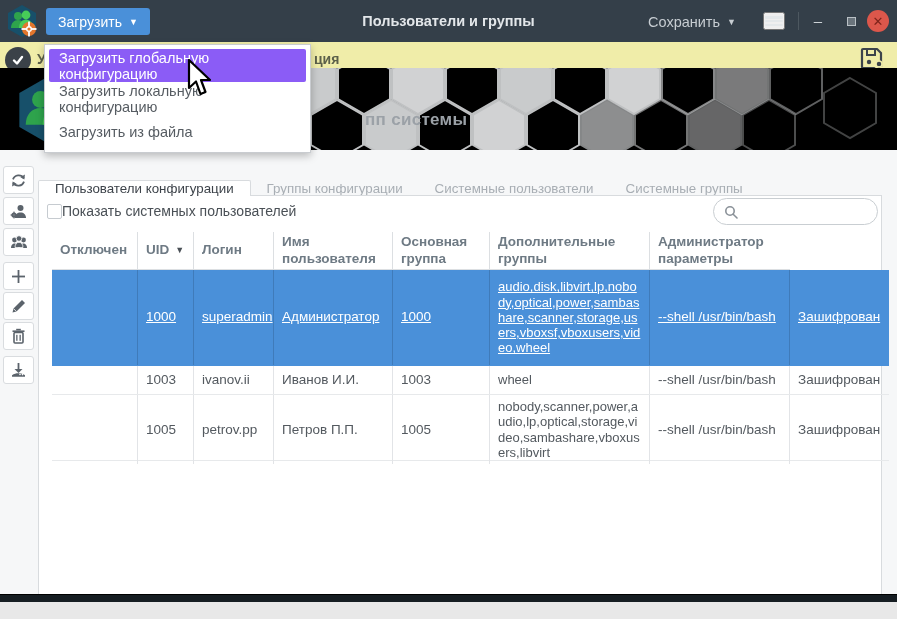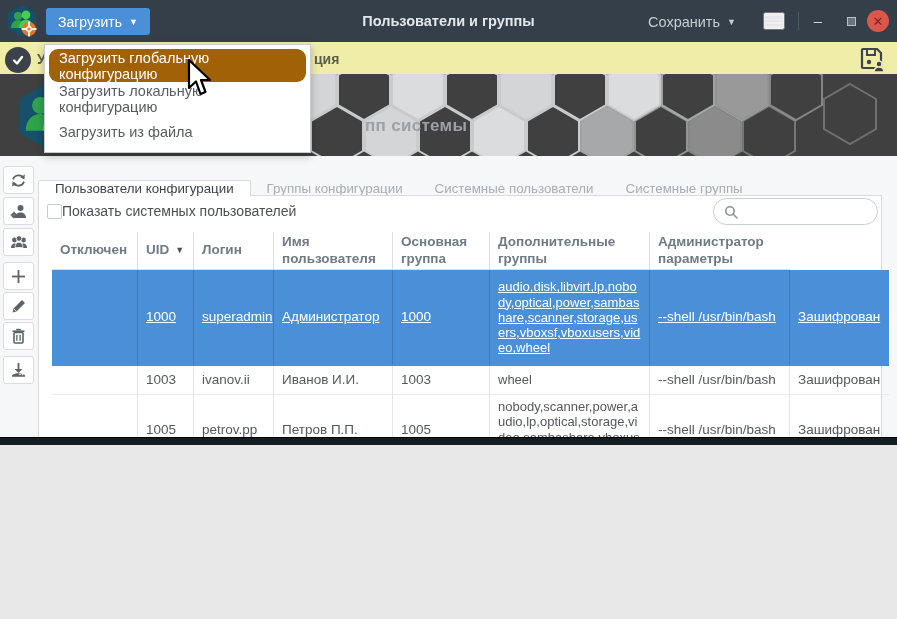--- a/index.html
+++ b/index.html
@@ -4,7 +4,7 @@
 <style>
   html,body{margin:0;padding:0;background:#e8e8e8;}
   *{box-sizing:border-box;font-family:"Liberation Sans","DejaVu Sans",sans-serif;}
-  .window{position:relative;width:897px;height:445px;background:#f6f7f8;overflow:hidden;}
+  .window{position:relative;width:897px;height:602px;background:#f6f7f8;overflow:hidden;}
 
   
   .titlebar{position:absolute;left:0;top:0;width:897px;height:42px;background:#343f49;display:flex;align-items:center;}

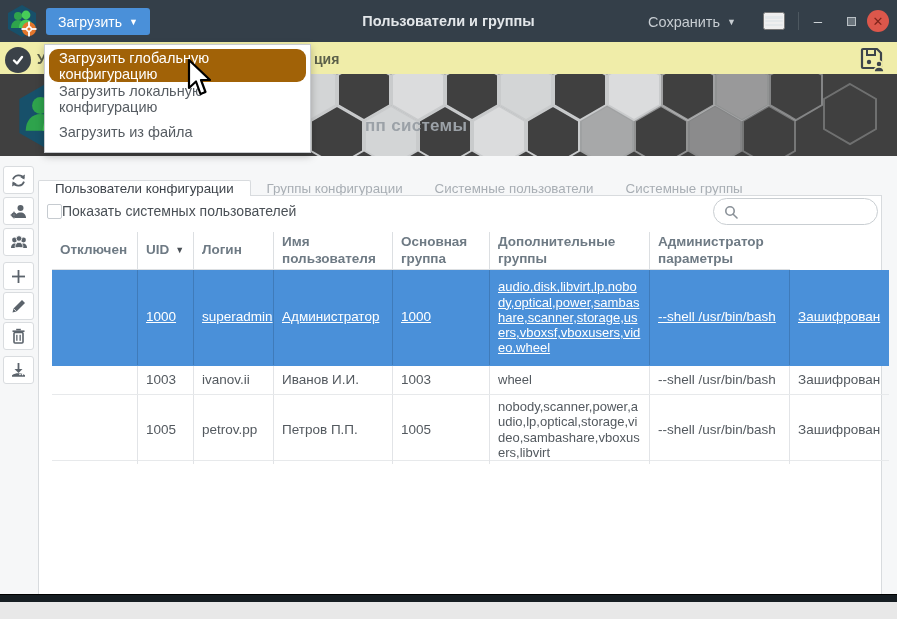--- a/index.html
+++ b/index.html
@@ -78,7 +78,7 @@
   .dropdown{position:absolute;left:44px;top:44px;width:267px;background:#fff;border:1px solid #c9ccd0;
             box-shadow:0 3px 8px rgba(0,0,0,.25);padding:4px;z-index:10;}
   .mitem{height:33px;display:flex;align-items:center;padding:0 10px;font-size:14.5px;color:#565c62;border-radius:2px;}
-  .mitem.hl{background:#a16207;color:#fff;border-radius:9px;}
+  .mitem.hl{background:#8b5cf6;color:#fff;}
 
   .cursor{position:absolute;left:186px;top:58px;z-index:20;pointer-events:none;}
 

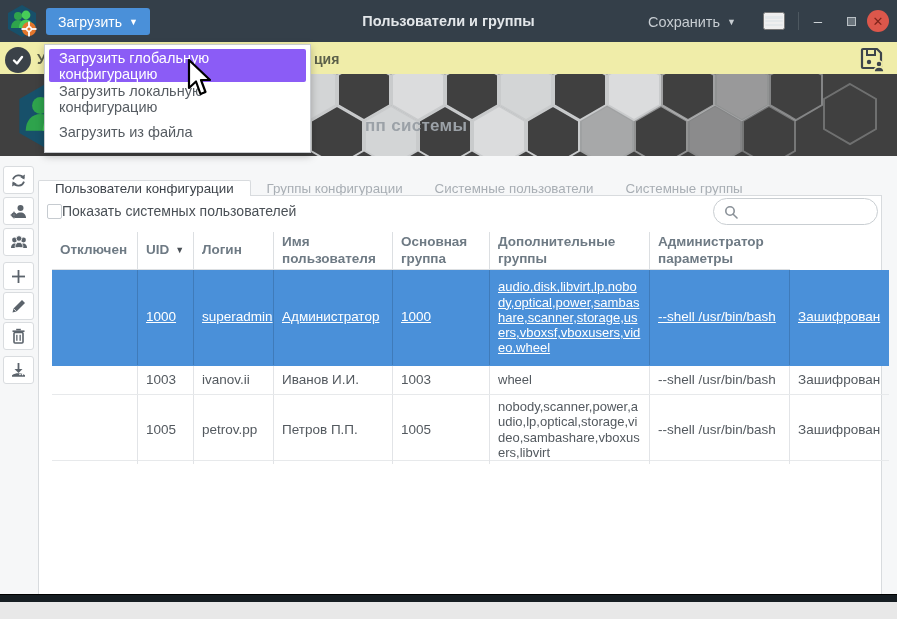--- a/index.html
+++ b/index.html
@@ -33,7 +33,7 @@
   .nsave{position:absolute;right:10px;top:3px;width:30px;height:30px;border:none;background:none;padding:0;}
 
   
-  .banner{position:absolute;left:0;top:74px;width:897px;height:82px;background:#404040;overflow:hidden;padding-left:12px;}
+  .banner{position:absolute;left:0;top:68px;width:897px;height:82px;background:#000000;overflow:hidden;padding-left:12px;}
   .hexpat{position:absolute;left:0;top:0;}
   .bannerlogo{position:absolute;left:12px;top:6px;}
   .bfrag{position:absolute;left:365px;top:42px;font-size:17px;font-weight:bold;color:#9ba1a7;letter-spacing:.3px;}

